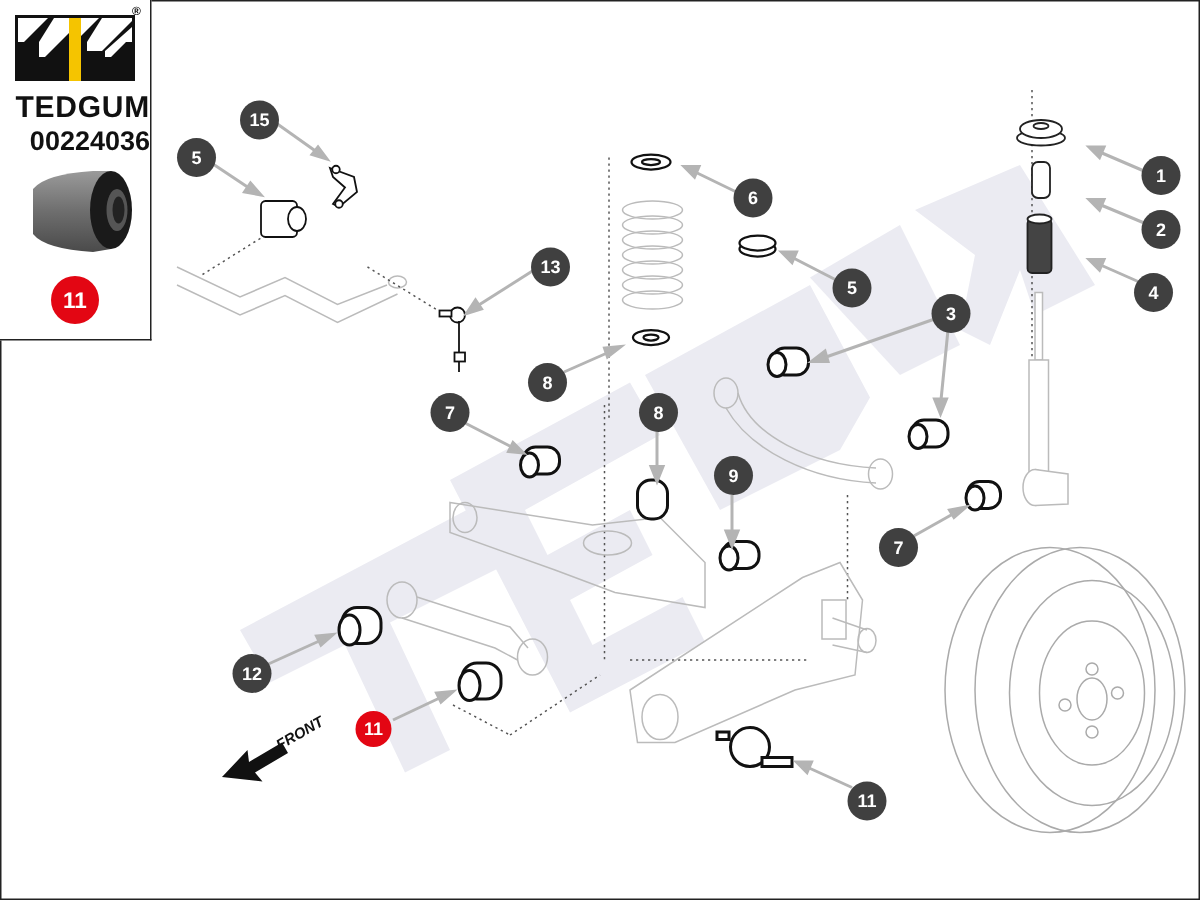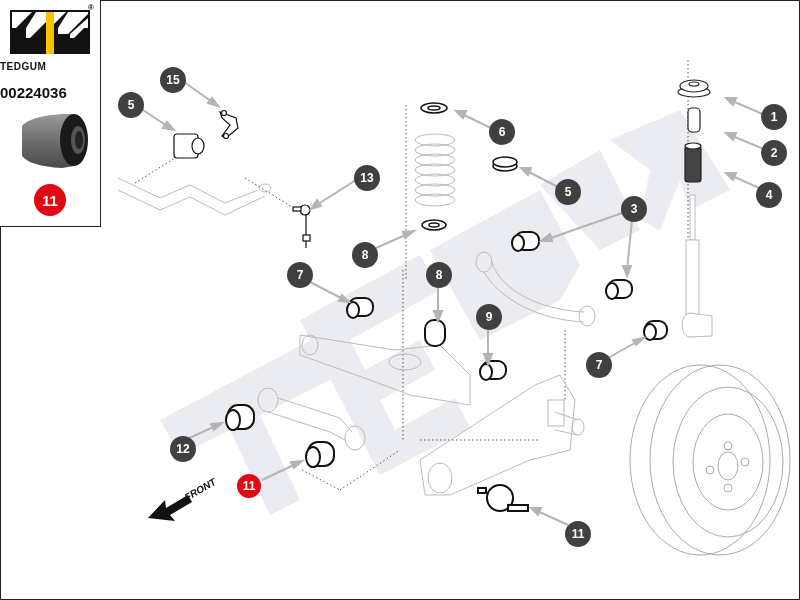--- a/index.html
+++ b/index.html
@@ -19,8 +19,8 @@
     background: #fff; z-index: 5;
   }
   .brand-text {
-    position: absolute; left: 0; width: 100px; top: 61px; text-align: left;
-    font-weight: bold; font-size: 10px; letter-spacing: 0.5px; color: #111;
+    position: absolute; left: 0; width: 100px; top: 61px; text-align: right;
+    font-weight: bold; font-size: 20px; letter-spacing: 0.5px; color: #111;
   }
   .partno {
     position: absolute; left: 0; width: 100px; top: 84px; text-align: left;

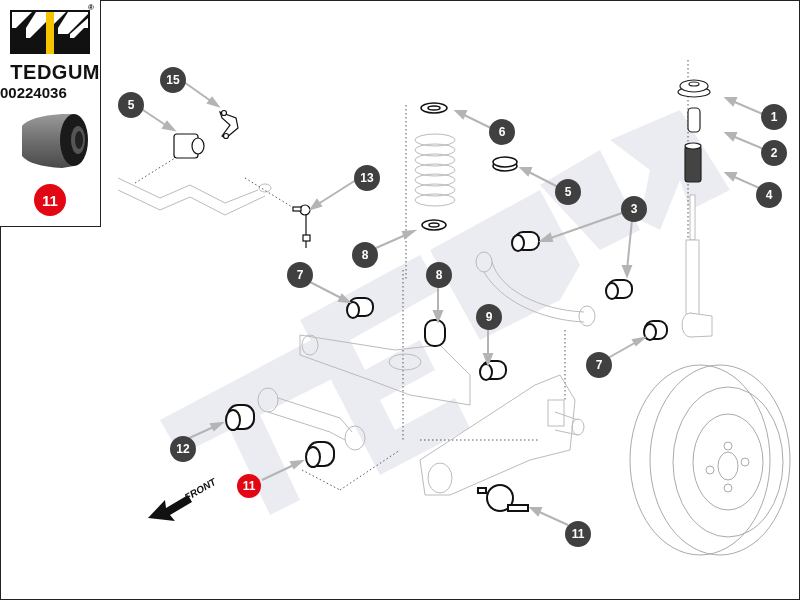--- a/index.html
+++ b/index.html
@@ -23,8 +23,8 @@
     font-weight: bold; font-size: 20px; letter-spacing: 0.5px; color: #111;
   }
   .partno {
-    position: absolute; left: 0; width: 100px; top: 84px; text-align: left;
-    font-weight: bold; font-size: 15px; color: #111;
+    position: absolute; left: 0; width: 100px; top: 84px; text-align: right;
+    font-weight: bold; font-size: 18px; color: #111;
   }
   .badge-red {
     position: absolute; left: 34px; top: 184px; width: 32px; height: 32px;

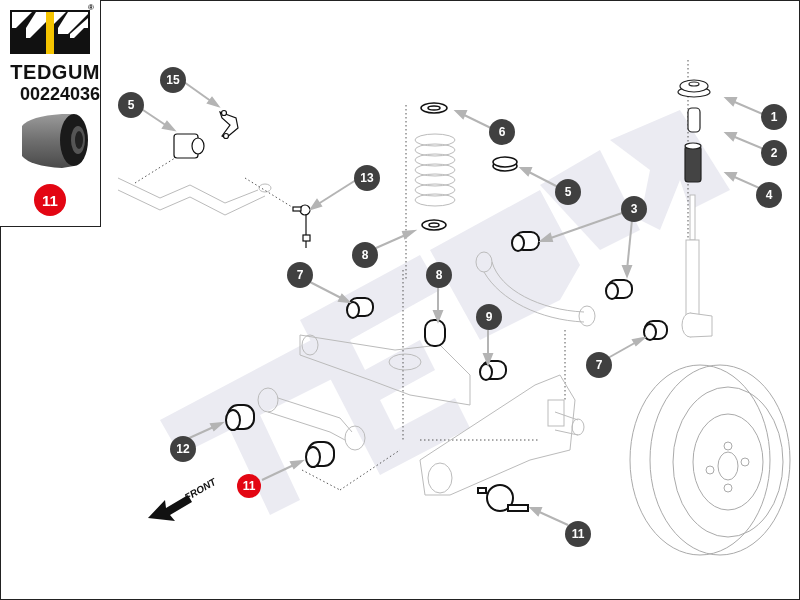--- a/index.html
+++ b/index.html
@@ -298,7 +298,7 @@
 <div class="callout" style="left:426px;top:262px">8</div>
 <div class="callout" style="left:476px;top:304px">9</div>
 <div class="callout" style="left:586px;top:352px">7</div>
-<div class="callout" style="left:170px;top:436px">12</div>
+<div class="callout" style="left:155px;top:436px">12</div>
 <div class="callout active" style="left:237px;top:474px">11</div>
 <div class="callout" style="left:565px;top:521px">11</div>
 

